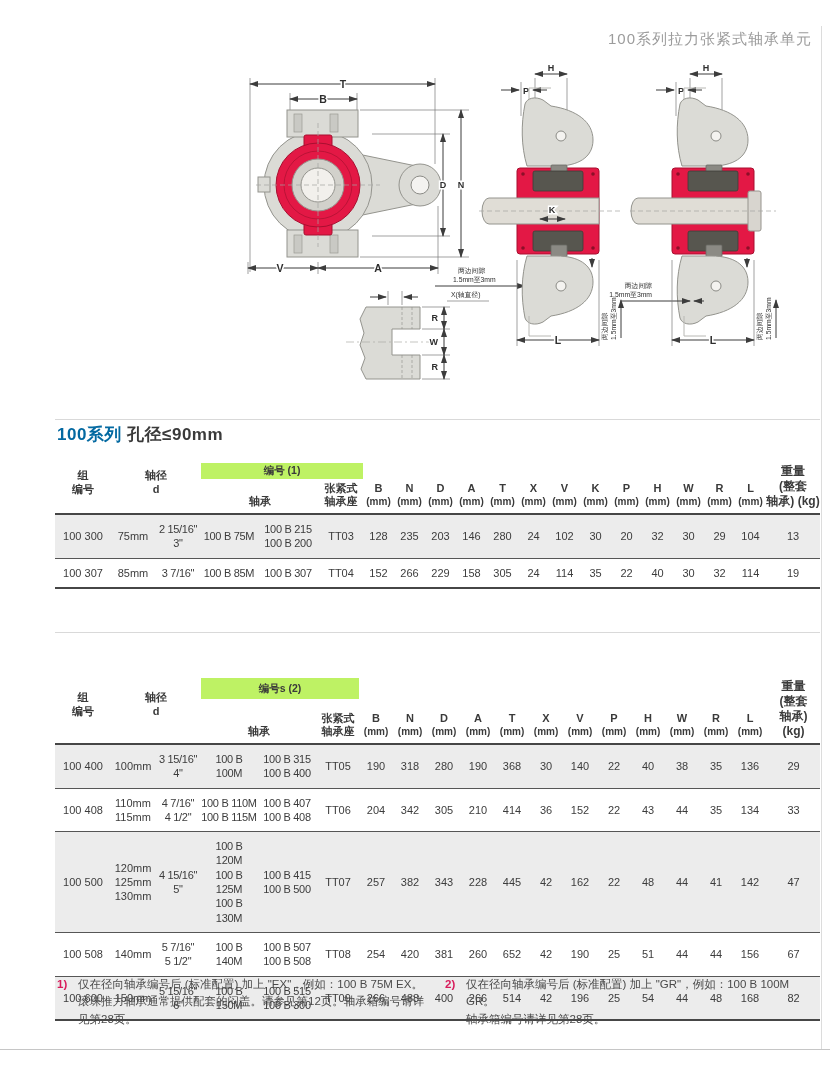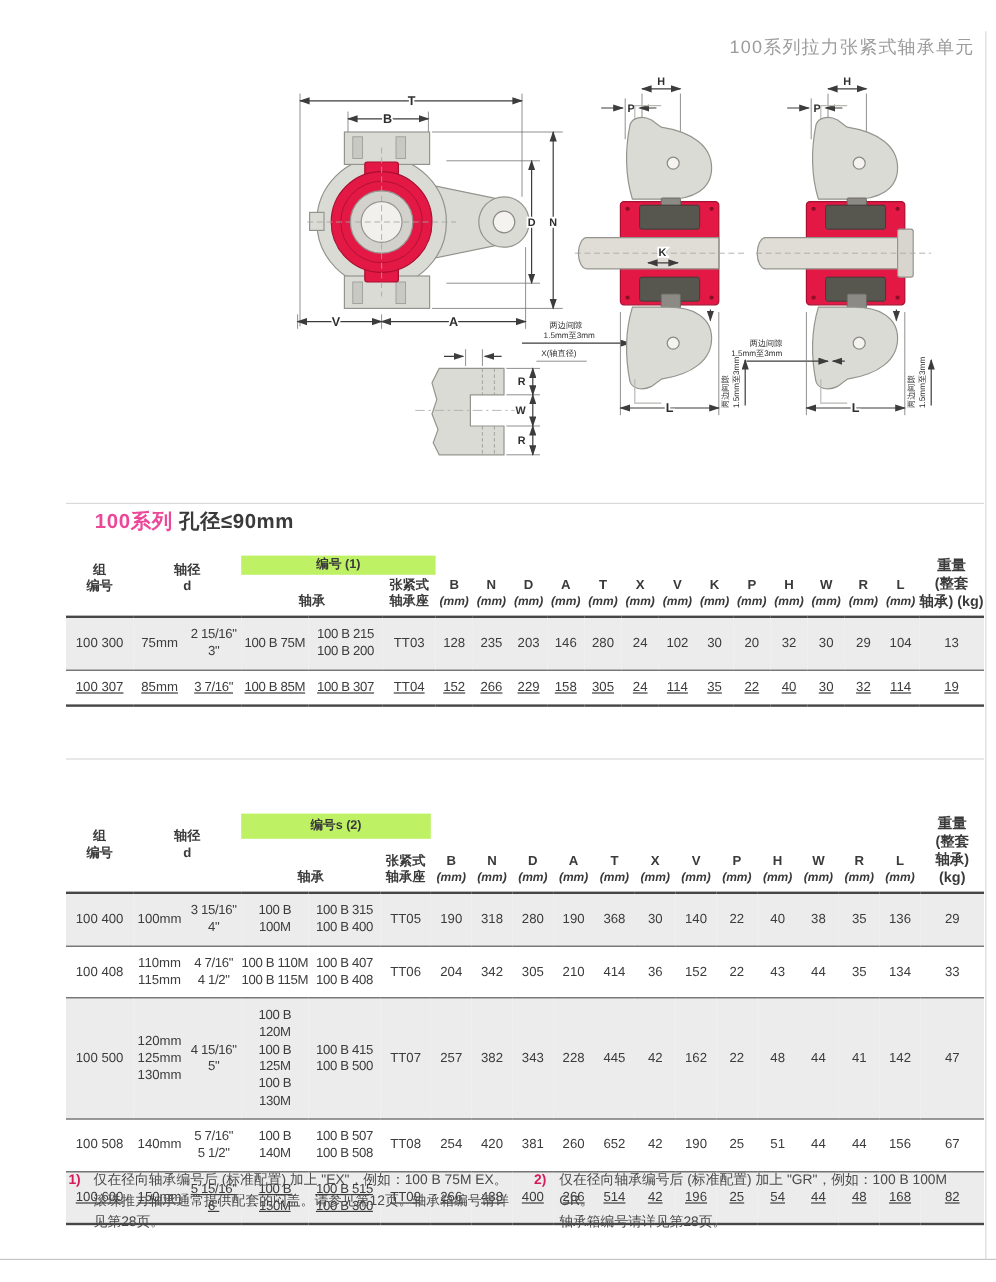--- a/index.html
+++ b/index.html
@@ -19,7 +19,7 @@
 
   .sec-title{position:absolute;left:57px;font-size:17px;font-weight:bold;color:#3a3a3a;letter-spacing:.5px;}
   .sec1{top:423px;} .sec2{top:636px;}
-  .sec-series{color:#ec4899;margin-left:22px;}
+  .sec-series{color:#0369a1;}
 
   .tbl-wrap1{position:absolute;left:55px;top:463px;}
   .tbl-wrap2{position:absolute;left:55px;top:678px;}

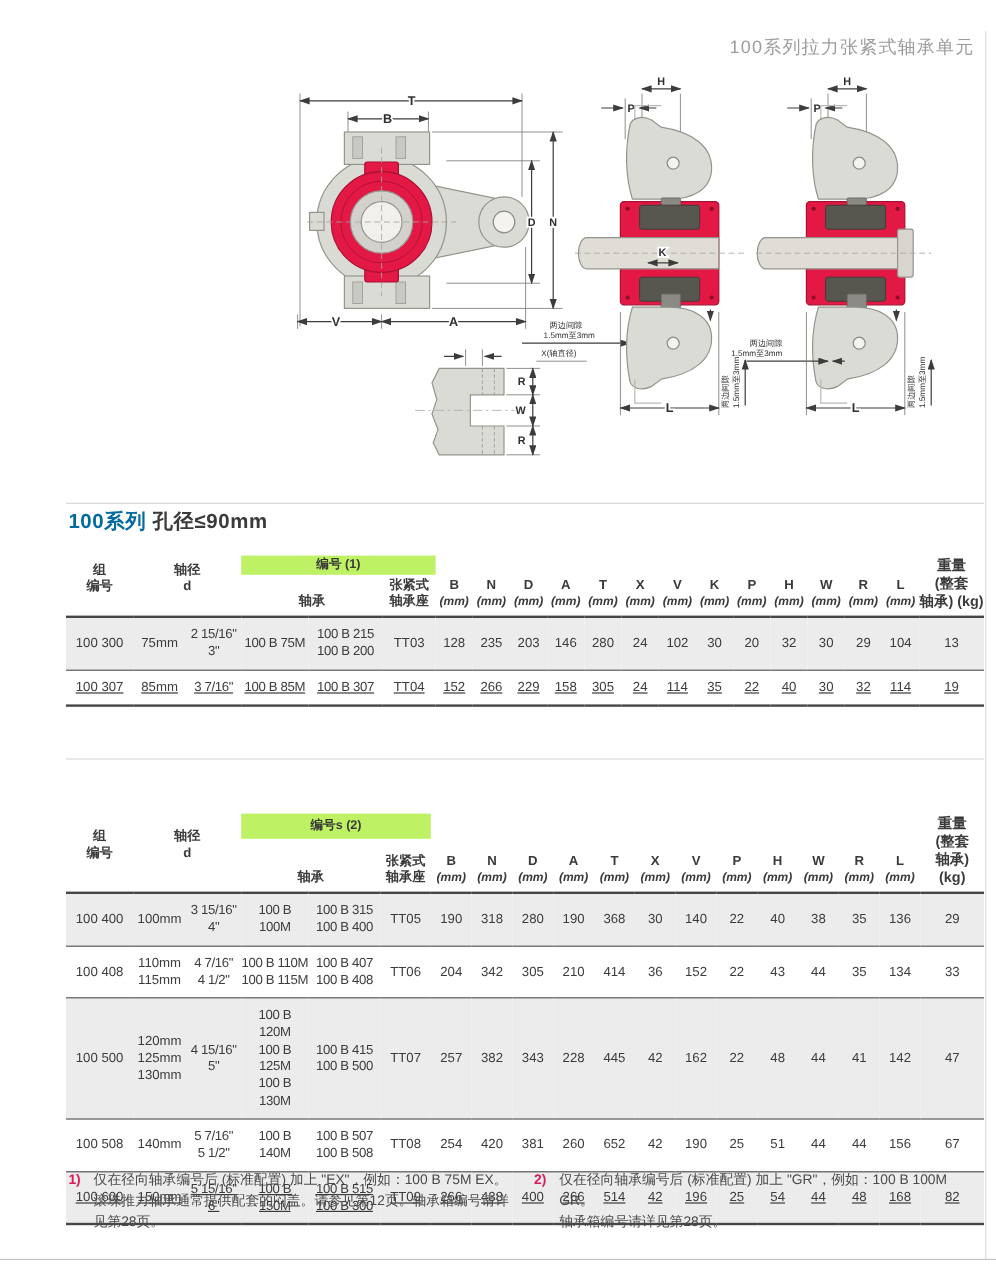--- a/index.html
+++ b/index.html
@@ -30,7 +30,7 @@
   }
   .datatable .th-group,.datatable .th-shaft{vertical-align:middle;padding-bottom:12px;}
   .datatable .th-band{background:#bef264;vertical-align:middle;font-size:10.5px;padding:1px 0;}
-  .datatable .th-dim .mm{font-weight:bold;font-size:10px;font-style:italic;}
+  .datatable .th-dim .mm{font-weight:bold;font-size:10px;}
   .datatable .th-weight{font-size:12px;}
   .datatable tbody td{
     font-size:11px;color:#3c3c3c;text-align:center;vertical-align:middle;

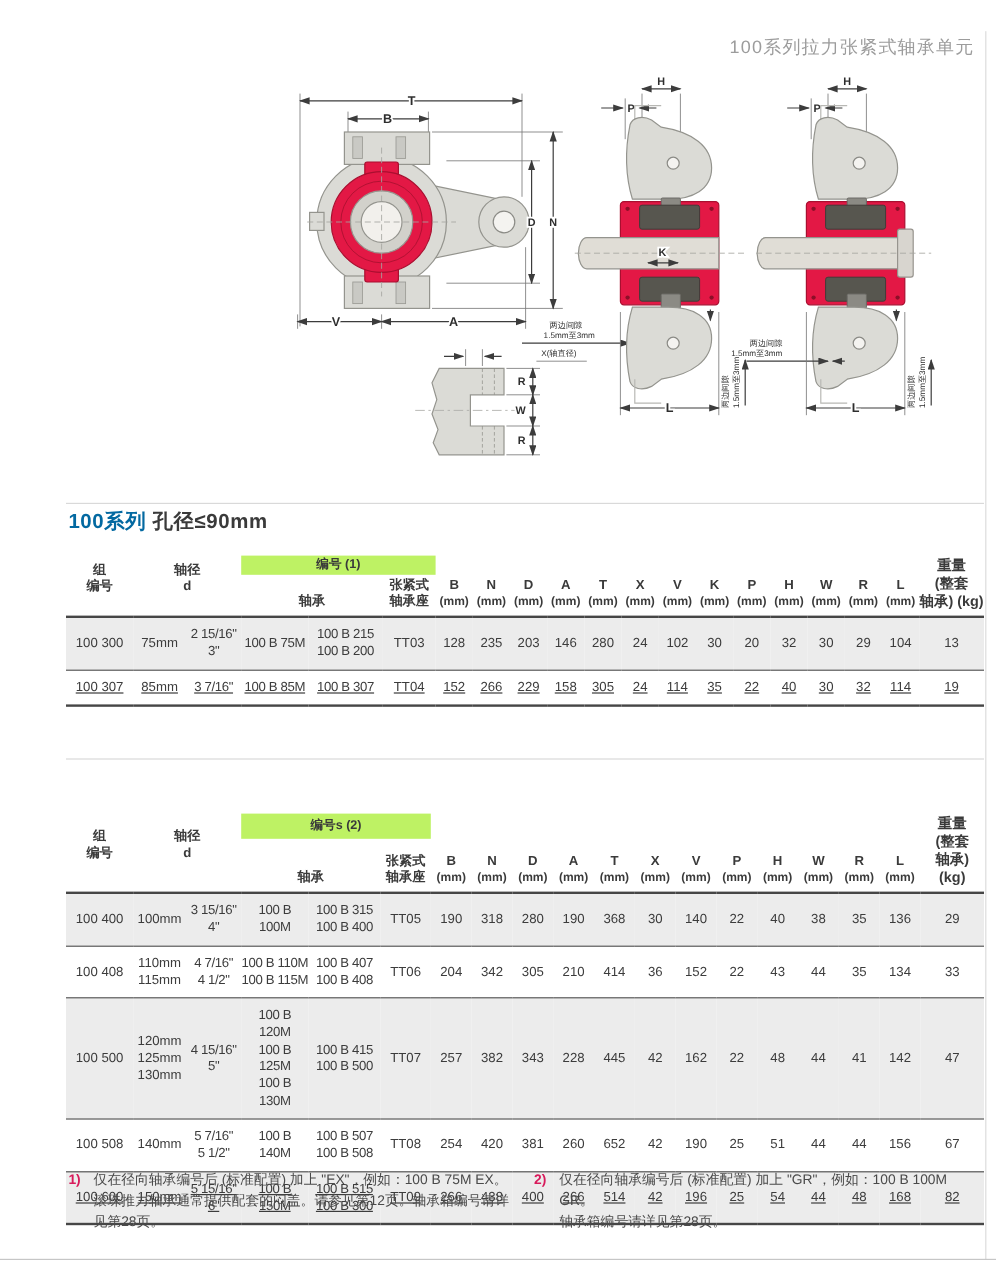--- a/index.html
+++ b/index.html
@@ -37,7 +37,7 @@
     line-height:1.3;padding:7px 0;border-bottom:1.5px solid #565656;
   }
   .datatable tbody tr:first-child td{border-top:2px solid #464646;}
-  .datatable tbody tr:last-child td{border-bottom:2px solid #464646;text-decoration:underline;}
+  .datatable tbody tr:last-child td{border-bottom:2px solid #464646;}
   .datatable tbody tr:nth-child(odd){background:#ececec;}
   .c-pink{color:#e0507e;}
   .c-inch,.c-brgm,.c-brg{font-size:10.6px;letter-spacing:-.3px;}

